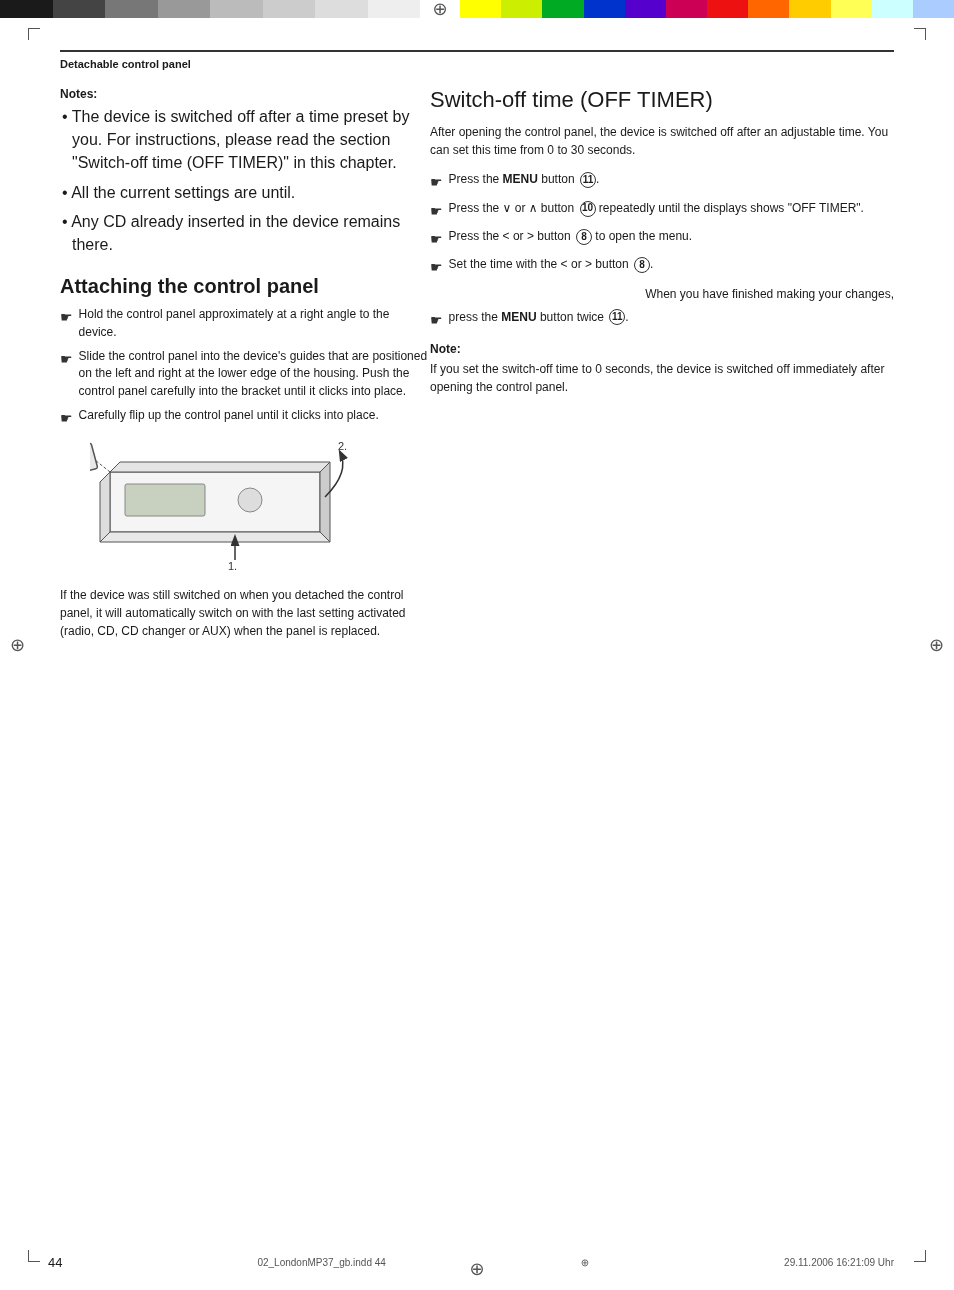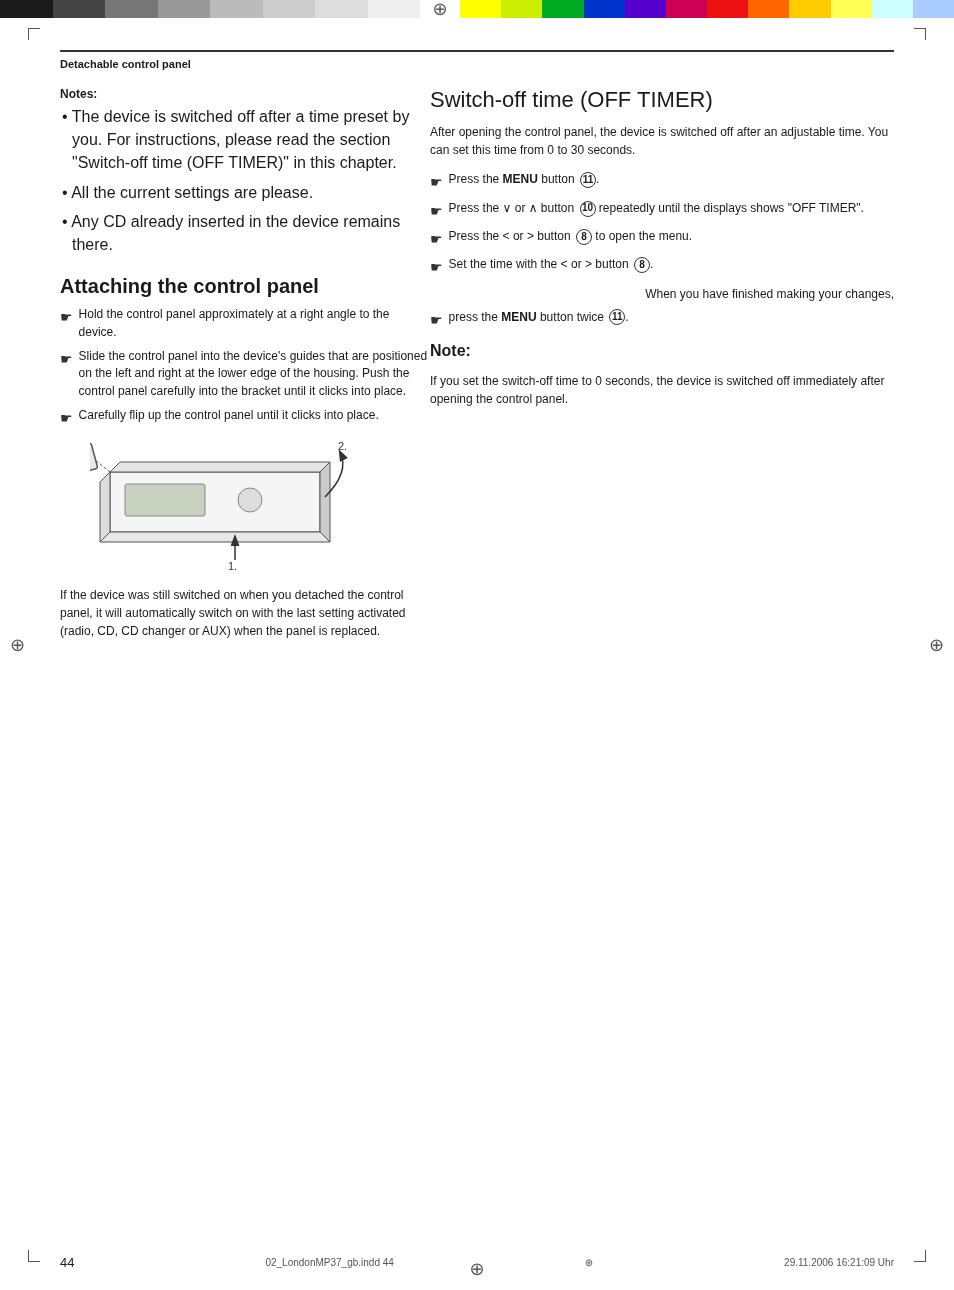--- a/index.html
+++ b/index.html
@@ -298,7 +298,7 @@
         <div class="notes-label">Notes:</div>
         <ul class="notes-list">
           <li>The device is switched off after a time preset by you. For instructions, please read the section "Switch-off time (OFF TIMER)" in this chapter.</li>
-          <li>All the current settings are please.</li>
+          <li>All the current settings are until.</li>
           <li>Any CD already inserted in the device remains there.</li>
         </ul>
       </div>

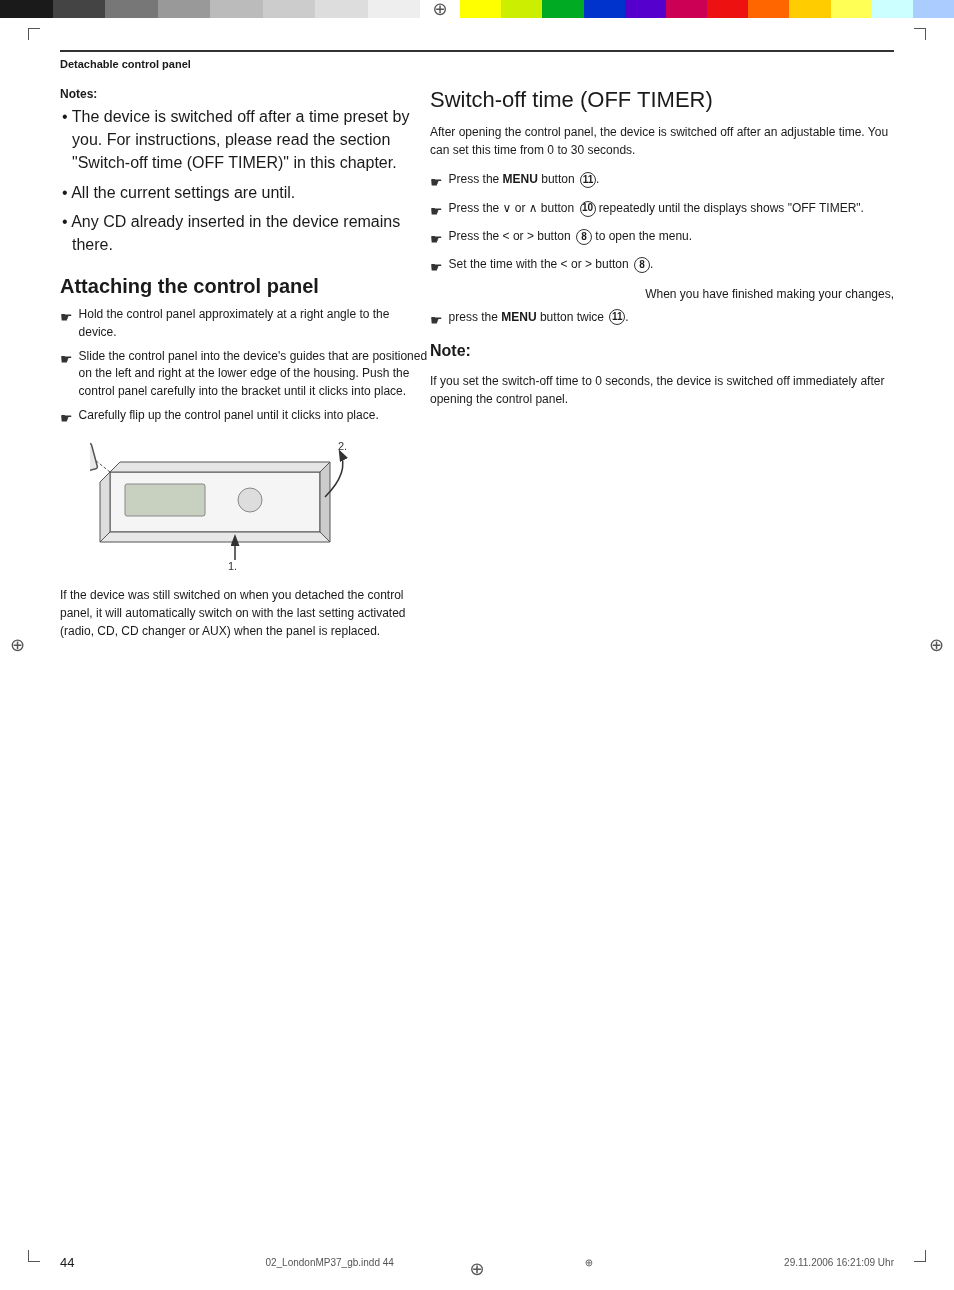--- a/index.html
+++ b/index.html
@@ -211,8 +211,8 @@
 
     .note-label {
       font-weight: bold;
-      font-size: 16px;
-      margin-bottom: 12px;
+      font-size: 12px;
+      margin-bottom: 4px;
     }
 
     .note-text {

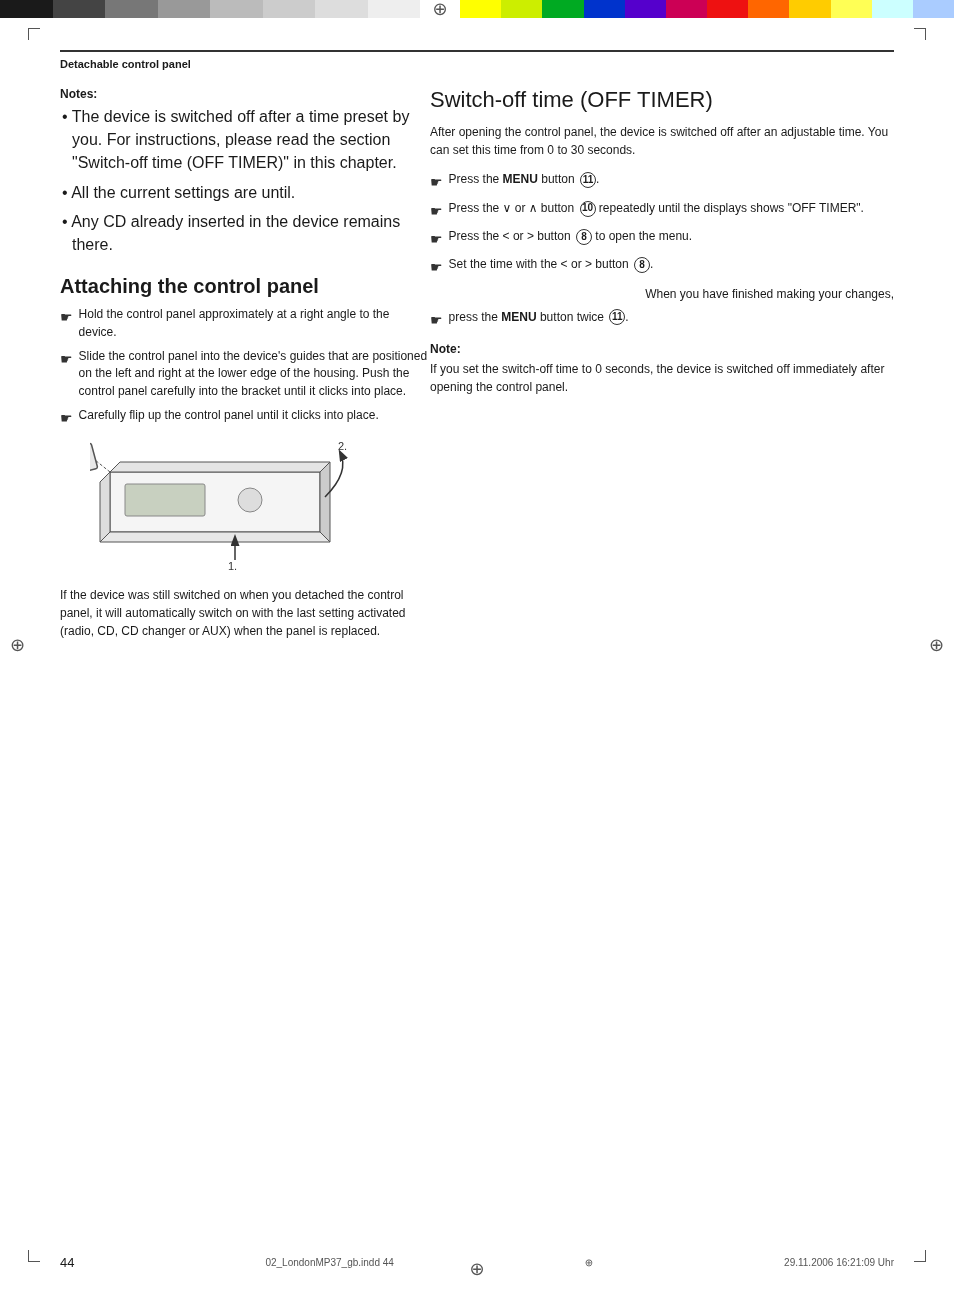--- a/index.html
+++ b/index.html
@@ -224,7 +224,7 @@
     .page-footer {
       position: absolute;
       bottom: 20px;
-      left: 60px;
+      left: 48px;
       right: 60px;
       display: flex;
       justify-content: space-between;

